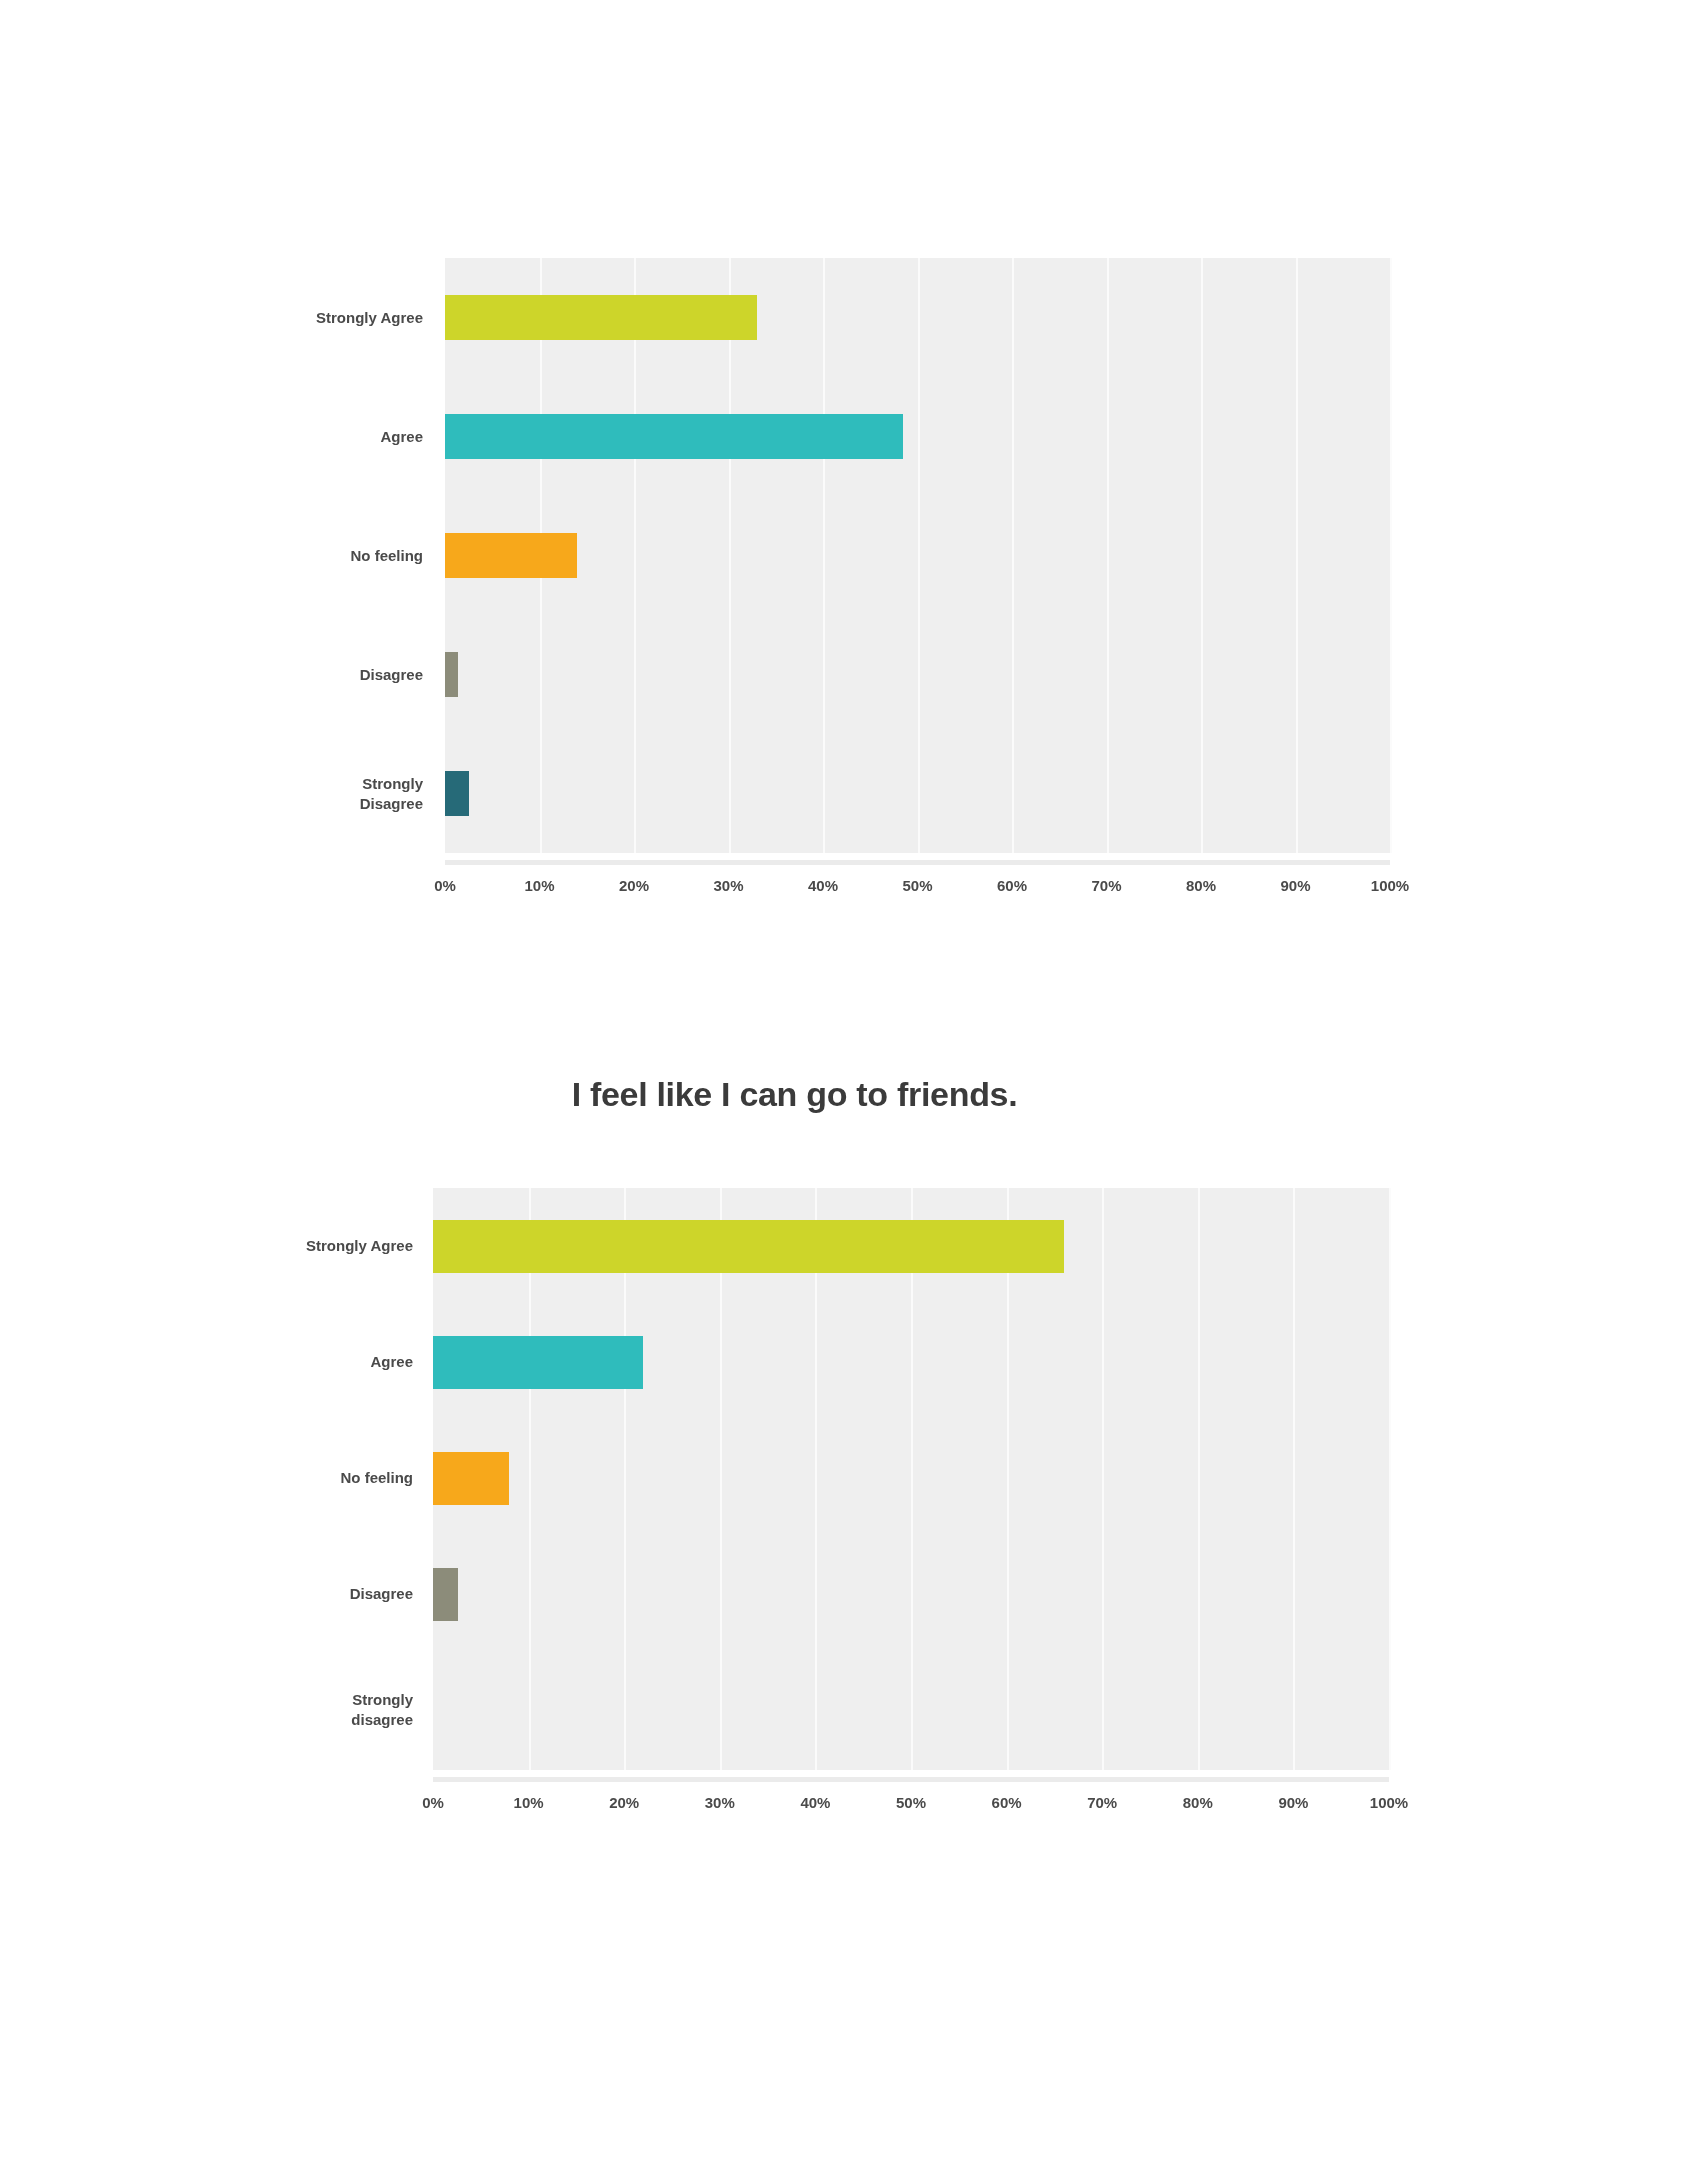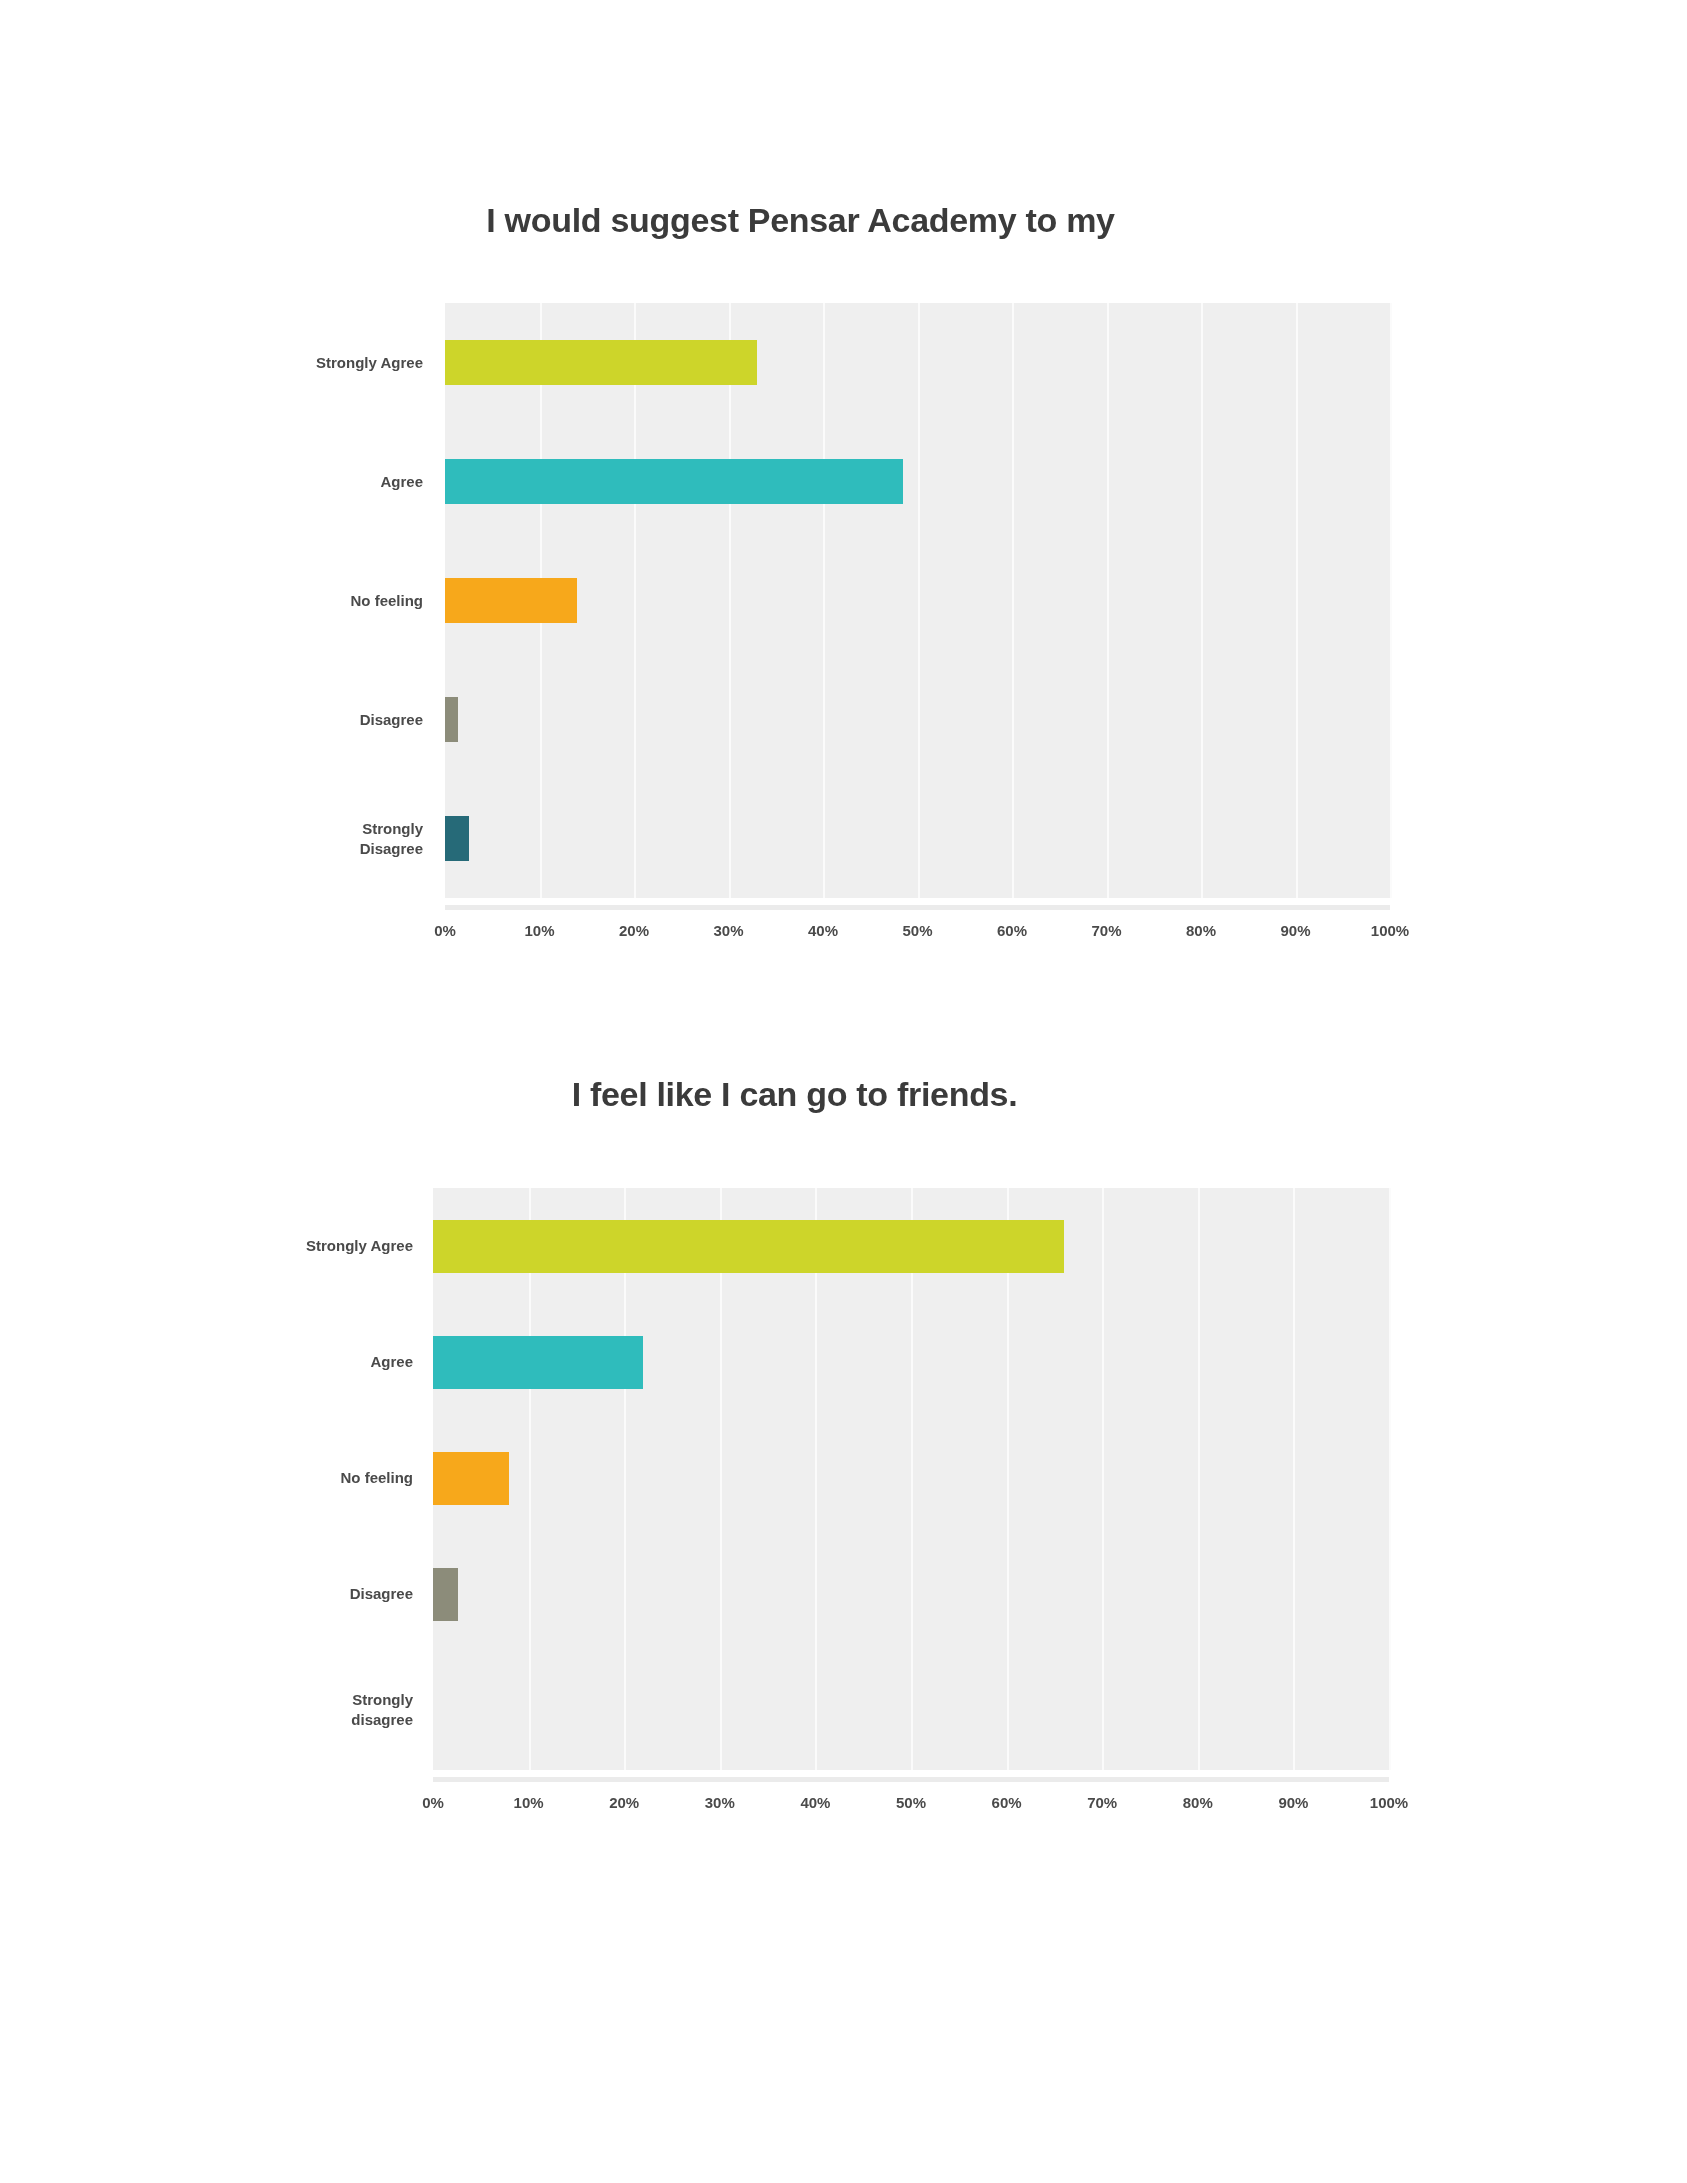--- a/index.html
+++ b/index.html
@@ -138,7 +138,6 @@
 
   <div class="chart-block" id="chart-block-1">
     <div class="chart-title">
-      <div>I would suggest Pensar Academy to my</div>
     </div>
     <div class="plot-wrap">
       <div class="ylabels" id="ylabels-1">

